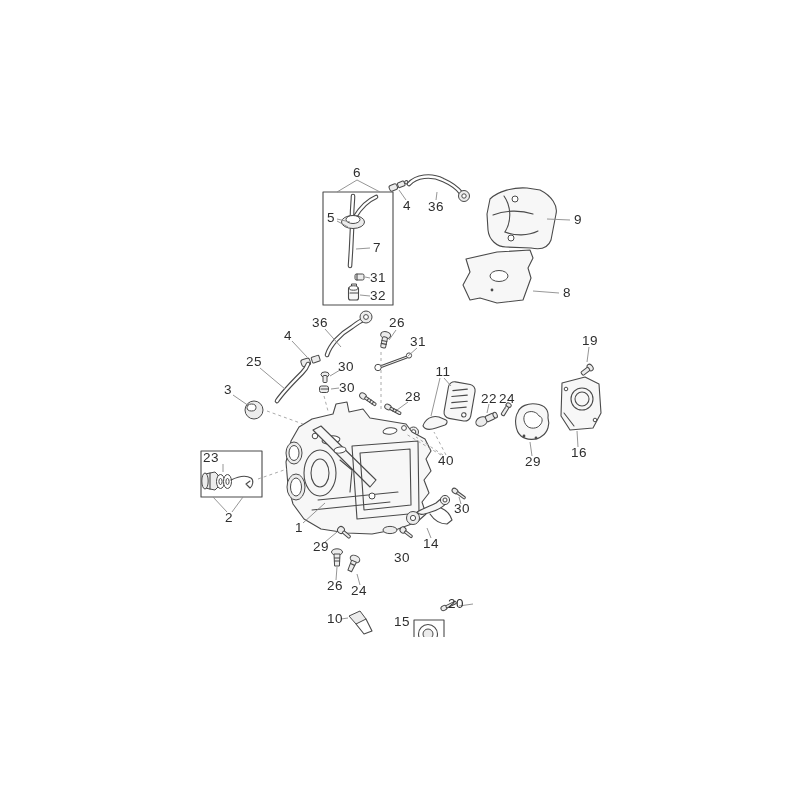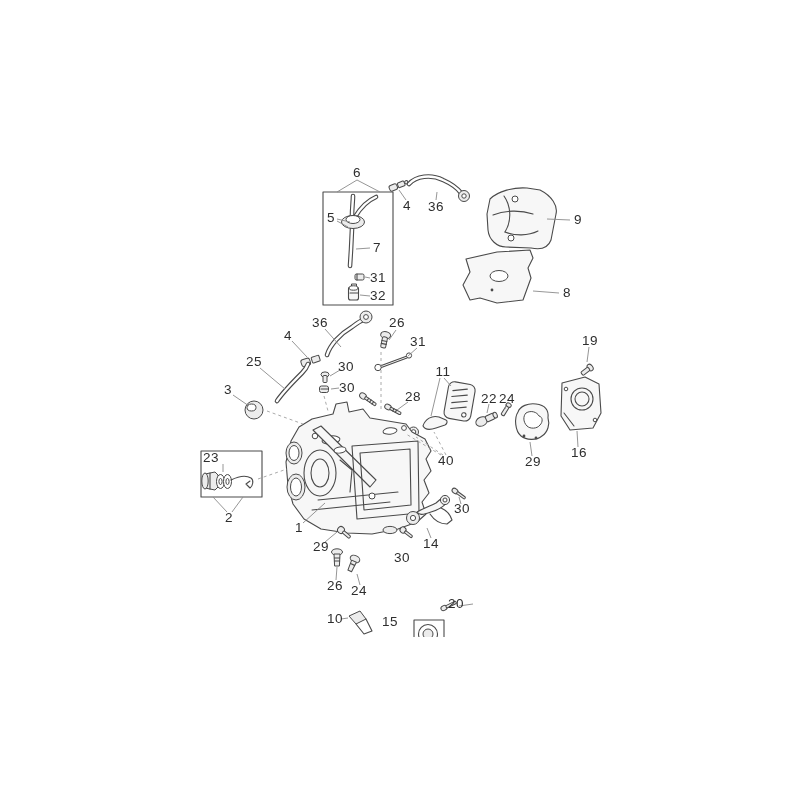--- a/index.html
+++ b/index.html
@@ -374,7 +374,7 @@
 <div class="callout" style="left:359px;top:591px">24</div>
 <div class="callout" style="left:456px;top:604px">20</div>
 <div class="callout" style="left:335px;top:619px">10</div>
-<div class="callout" style="left:390px;top:622px">15</div>
+<div class="callout" style="left:402px;top:622px">15</div>
 
 </div>
 

